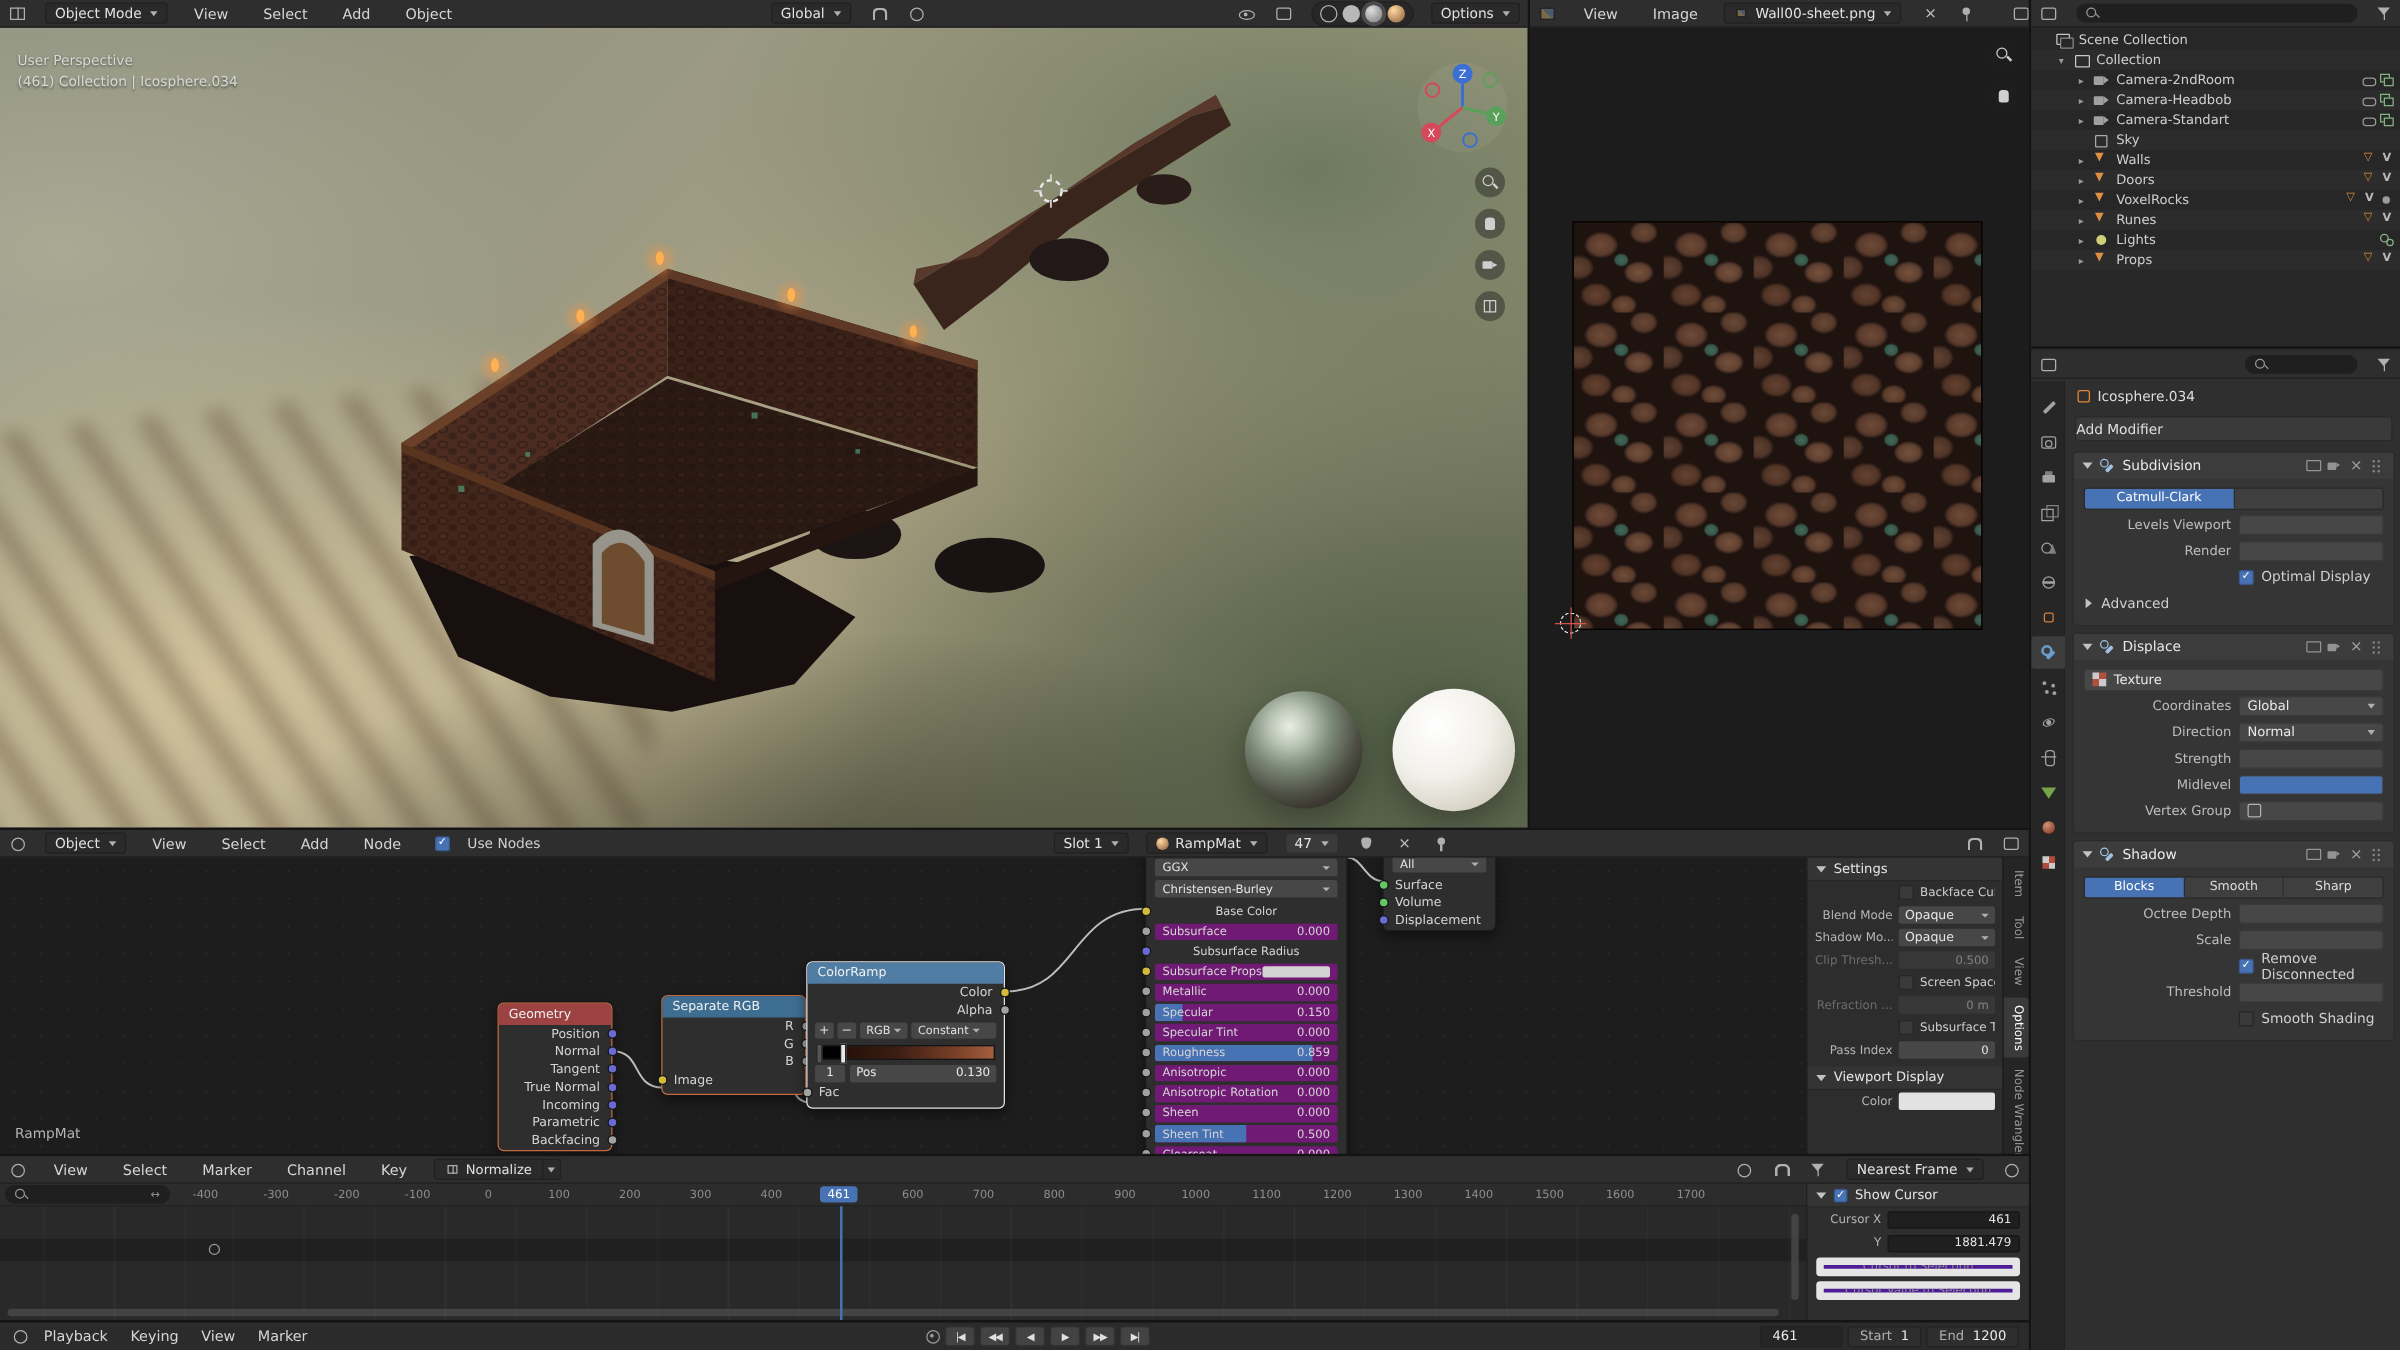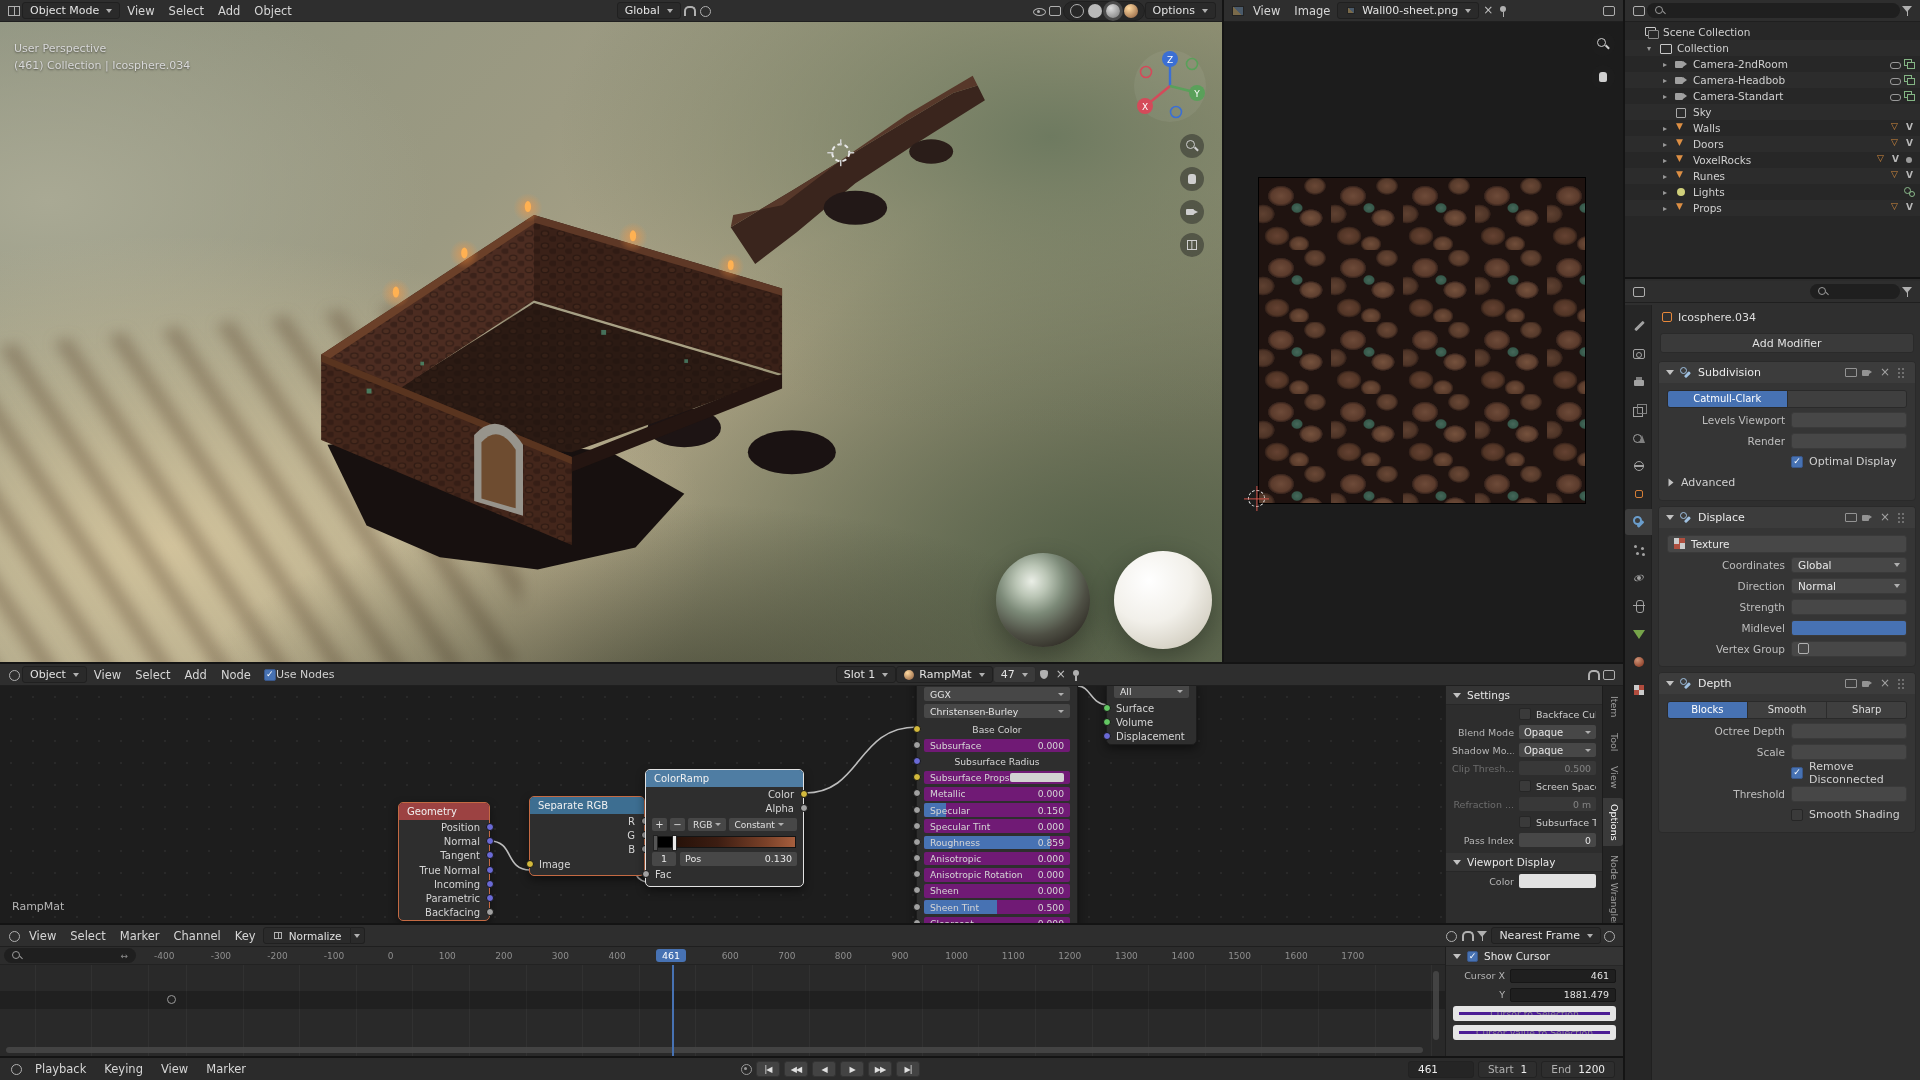--- a/index.html
+++ b/index.html
@@ -8,7 +8,7 @@
 .region{position:absolute;overflow:hidden}
 
 
-.ehdr{height:22px;background:#2e2e2e;display:flex;align-items:center;gap:0;padding:0 6px;border-bottom:1px solid #1f1f1f;position:relative;z-index:6}
+.ehdr{height:22px;background:#2e2e2e;display:flex;align-items:center;gap:14px;padding:0 6px;border-bottom:1px solid #1f1f1f;position:relative;z-index:6}
 .menu{padding:2px 7px;color:#d6d6d6;font-size:11.5px;border-radius:3px;white-space:nowrap}
 .menus{display:contents}
 .dd{display:inline-flex;align-items:center;gap:5px;background:#2a2a2a;border:1px solid #202020;border-radius:3px;padding:1px 7px;font-size:11px;color:#e2e2e2;white-space:nowrap}

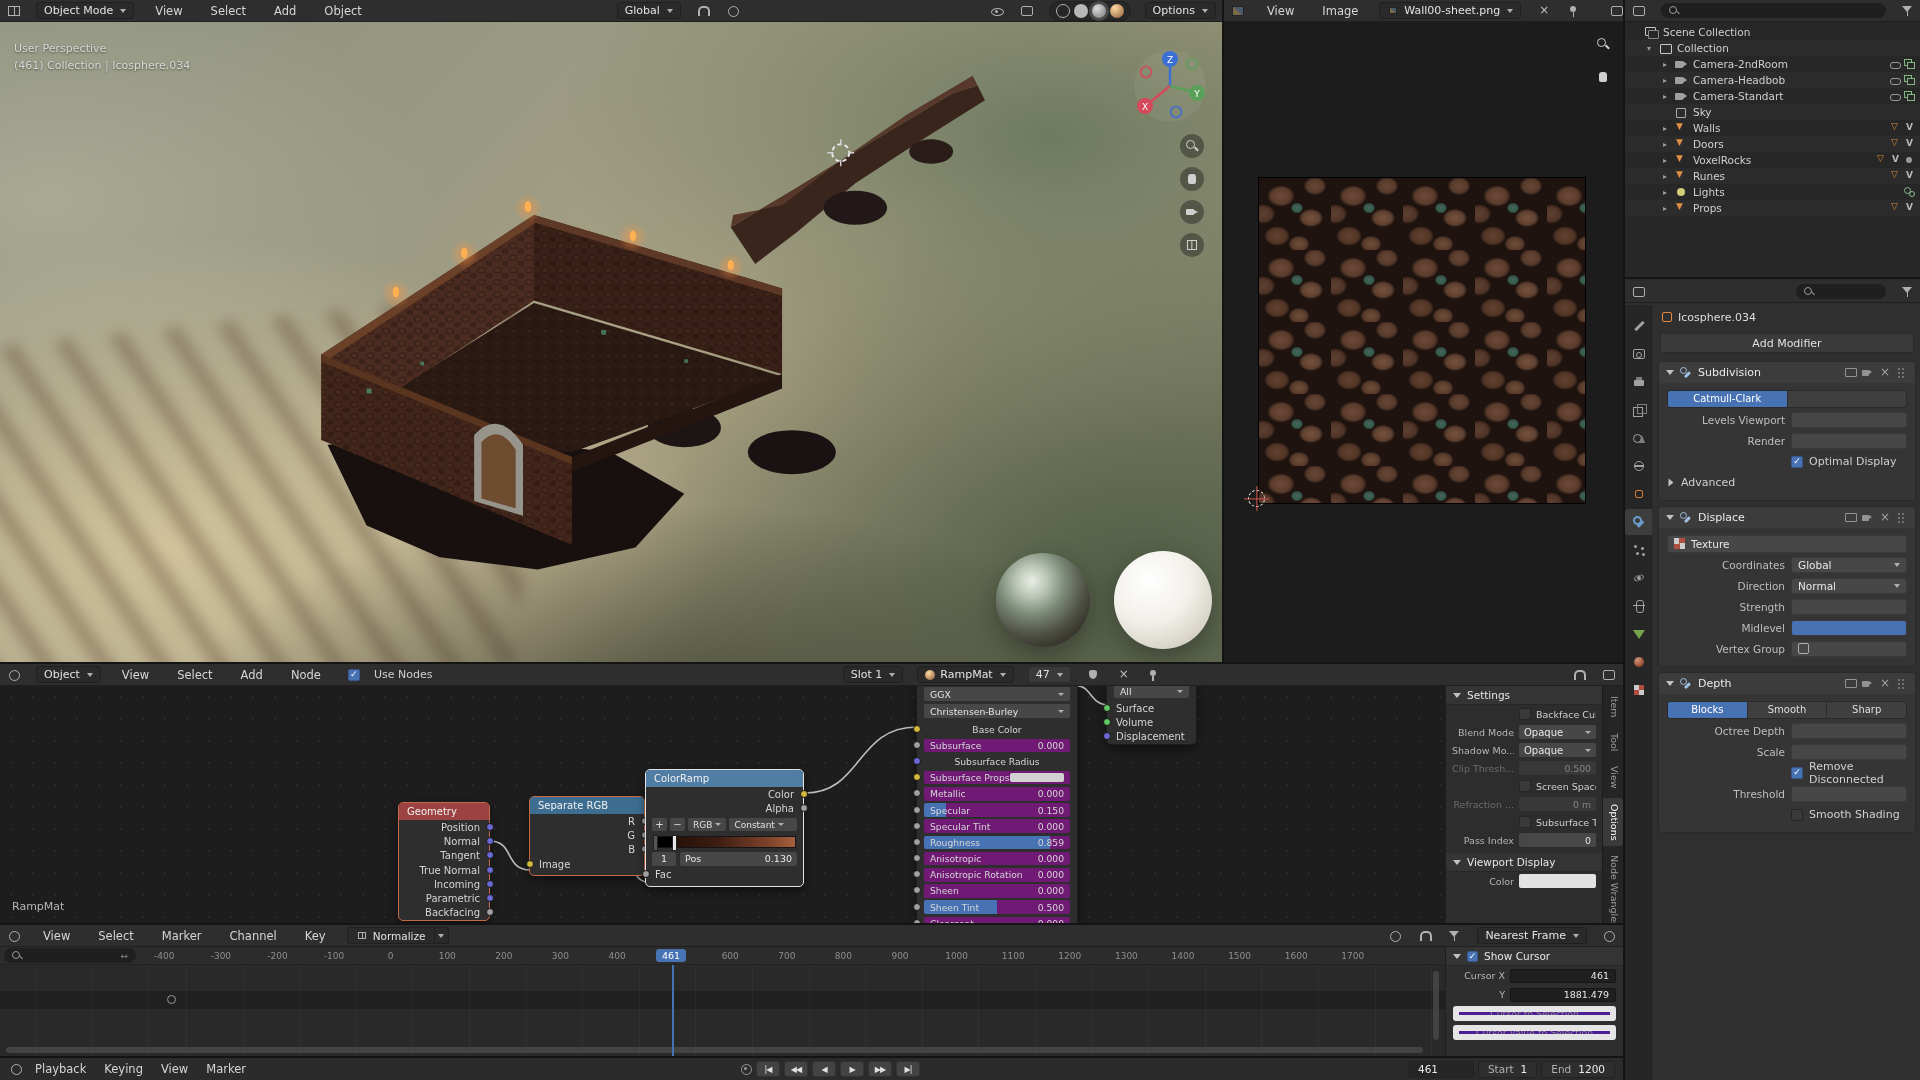--- a/index.html
+++ b/index.html
@@ -154,7 +154,7 @@
 .pcontent{flex:1;overflow:hidden;padding-bottom:10px}
 .breadcrumb{display:flex;align-items:center;gap:6px;height:24px;padding:0 10px;font-size:11px;color:#dedede}
 .bc-ico{width:10px;height:10px;border:1.5px solid #e8883a;border-radius:2px;flex:none}
-.addmod{height:20px;background:#3a3a3a;border:1px solid #2a2a2a;border-radius:3px;display:flex;align-items:center;justify-content:center;gap:6px;font-size:11px;color:#e0e0e0;margin:4px 8px 8px 8px}
+.addmod{height:20px;background:#3a3a3a;border:1px solid #2a2a2a;border-radius:3px;display:flex;align-items:center;gap:6px;font-size:11px;color:#e0e0e0;margin:4px 8px 8px 8px}
 .mpanel{margin:5px 6px;background:#353535;border:1px solid #2a2a2a;border-radius:4px;overflow:hidden}
 .mp-hdr{height:21px;display:flex;align-items:center;gap:6px;padding:0 7px;background:#3c3c3c;font-size:11px;color:#eaeaea}
 .mp-ico{width:12px;height:12px;position:relative;flex:none}

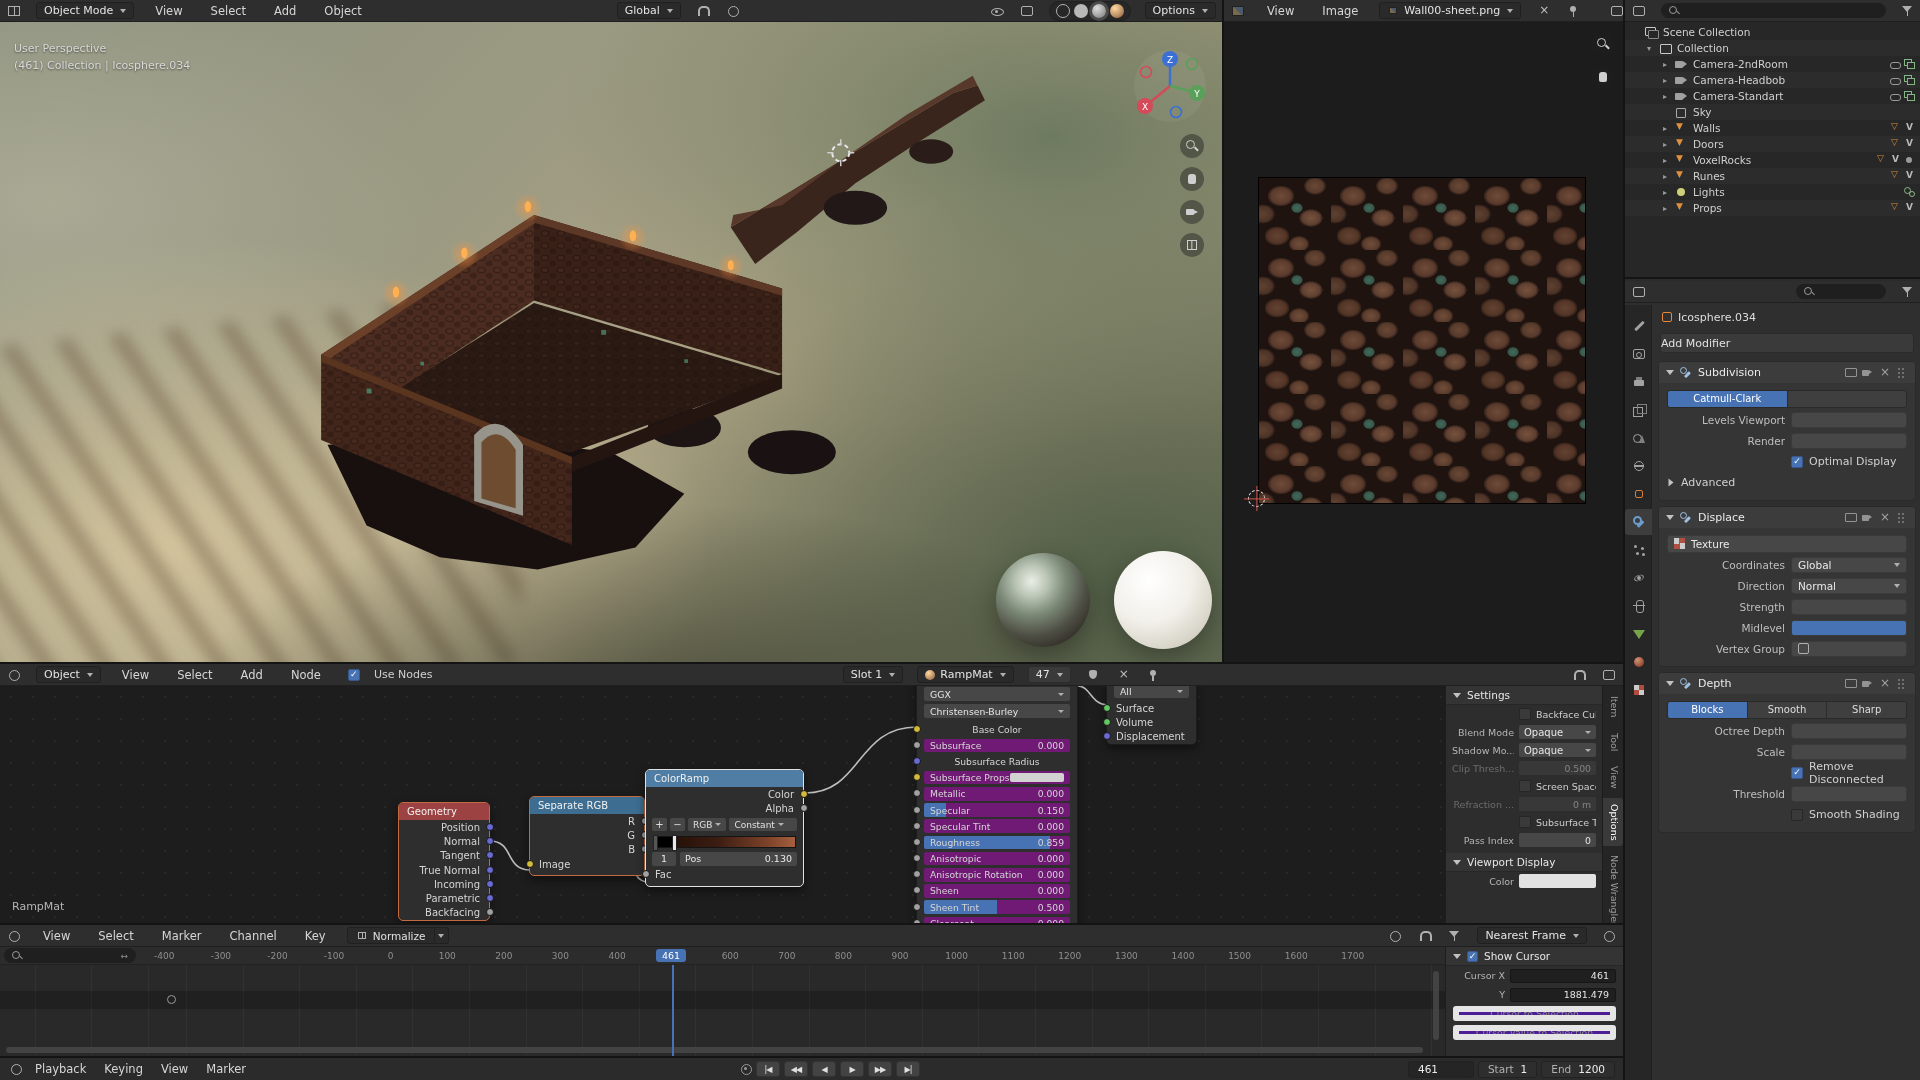--- a/index.html
+++ b/index.html
@@ -742,7 +742,7 @@
             <div class="mp-hdr">
               <span class="tri"></span>
               <span class="mp-ico"></span>
-              <span>Depth</span>
+              <span>Shadow</span>
               <span class="mp-tools">
                 <span class="tico screen"></span>
                 <span class="tico camico"></span>

